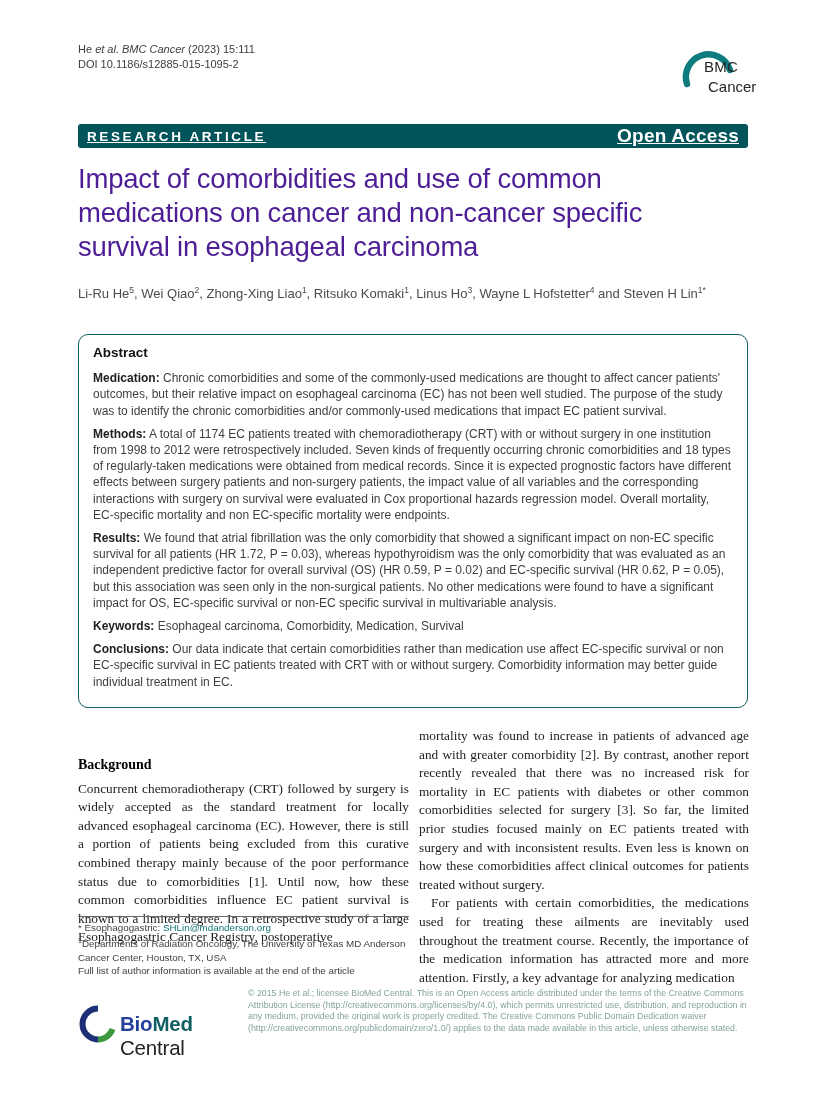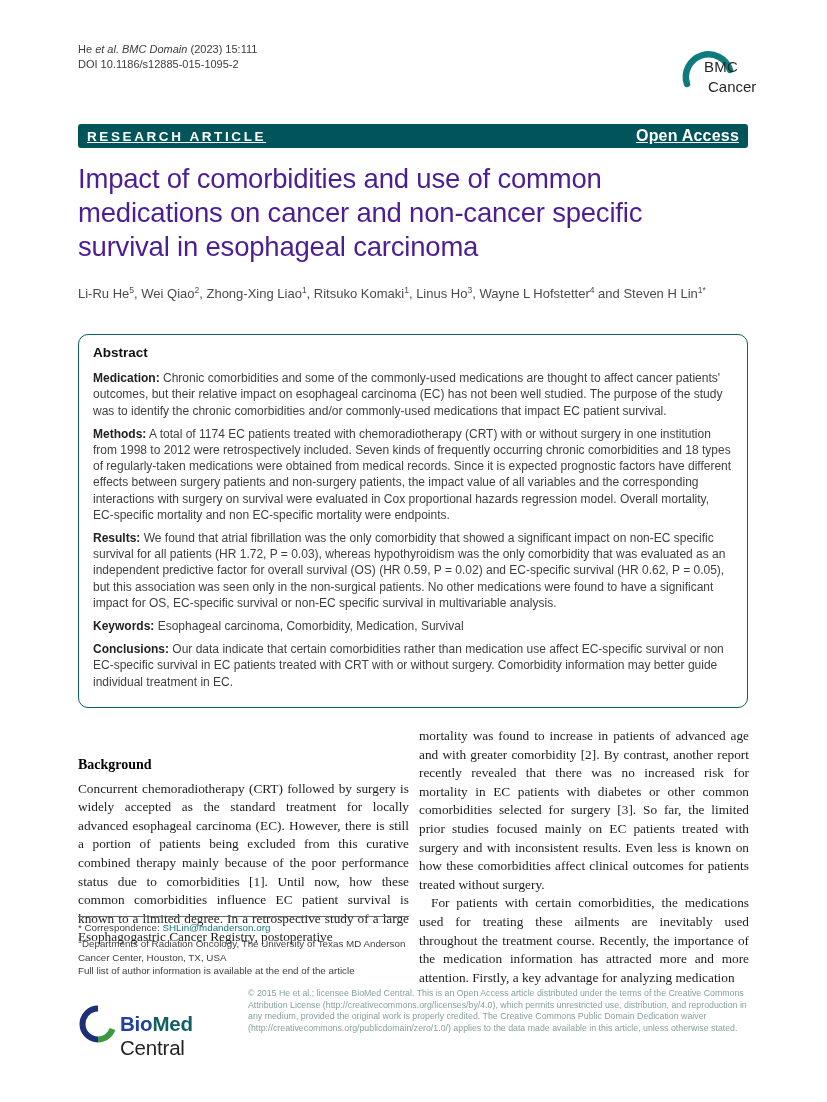--- a/index.html
+++ b/index.html
@@ -77,7 +77,7 @@
 <div class="page">
 
   <div class="hdr">
-    <div><span>He </span><span class="it">et al. BMC Domain</span><span> (2023) 15:111</span></div>
+    <div><span>He </span><span class="it">et al. BMC Cancer</span><span> (2023) 15:111</span></div>
     <div>DOI 10.1186/s12885-015-1095-2</div>
   </div>
 

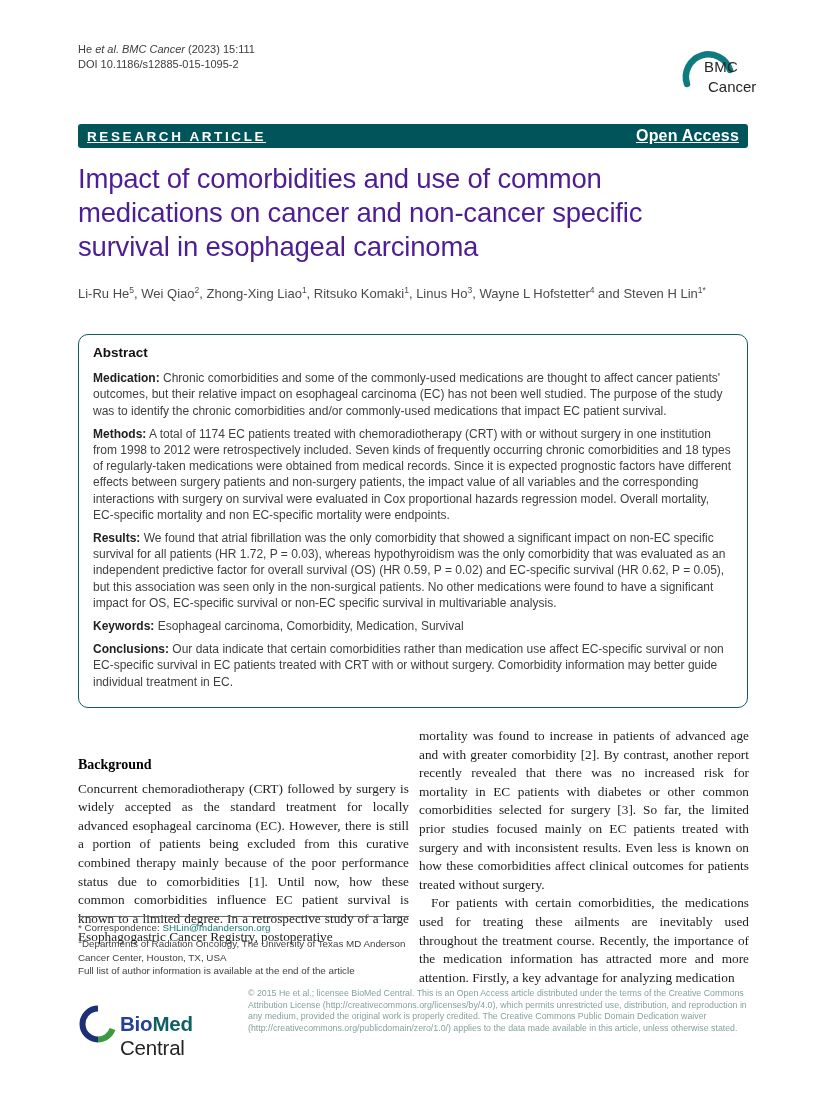--- a/index.html
+++ b/index.html
@@ -26,7 +26,7 @@
     padding: 0 9px; color: #ffffff; font-weight: bold; text-decoration: underline;
   }
   .banner .ra { font-size: 13.5px; letter-spacing: 2.6px; }
-  .banner .oa { font-size: 16px; letter-spacing: .2px; }
+  .banner .oa { font-size: 19px; letter-spacing: .2px; }
   
   .title {
     position: absolute; left: 78px; top: 162px; width: 655px;

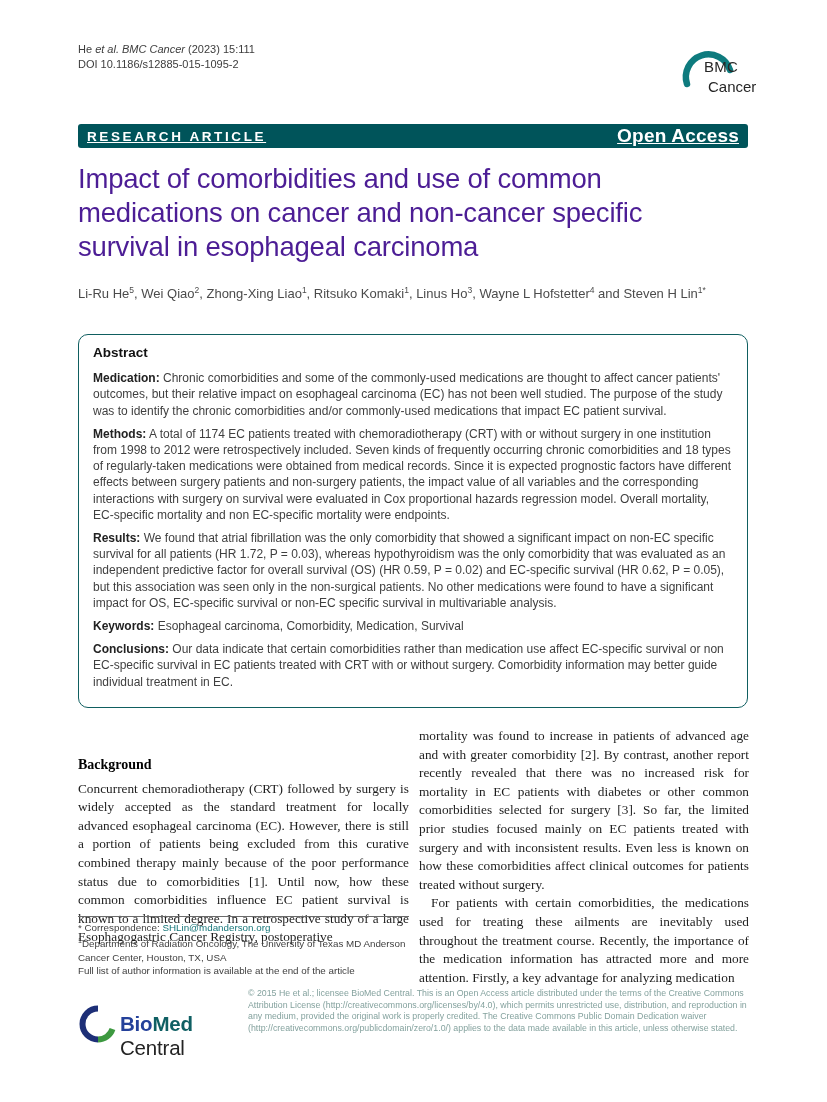--- a/index.html
+++ b/index.html
@@ -120,7 +120,7 @@
   </div>
 
   <div class="footnote">
-    <div><span>* Correspondence: </span><a href="#">SHLin@mdanderson.org</a></div>
+    <div><span>* Esophagogastric: </span><a href="#">SHLin@mdanderson.org</a></div>
     <div><sup>1</sup><span>Departments of Radiation Oncology, The University of Texas MD Anderson Cancer Center, Houston, TX, USA</span></div>
     <div>Full list of author information is available at the end of the article</div>
   </div>

